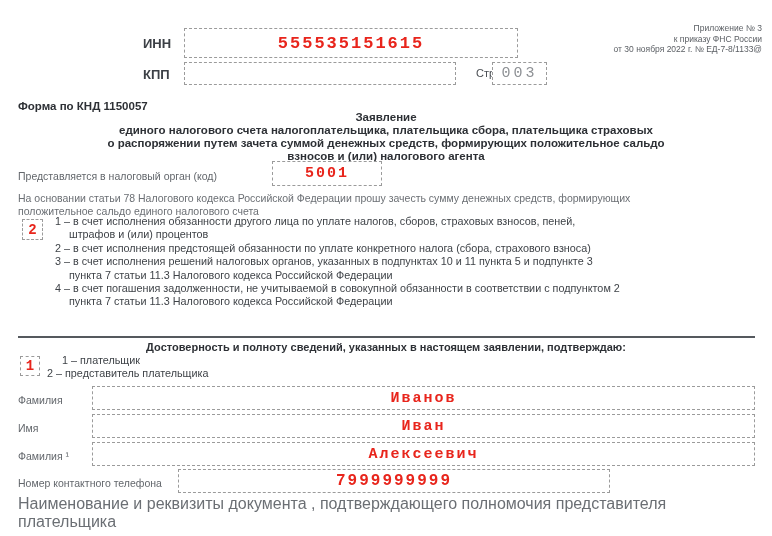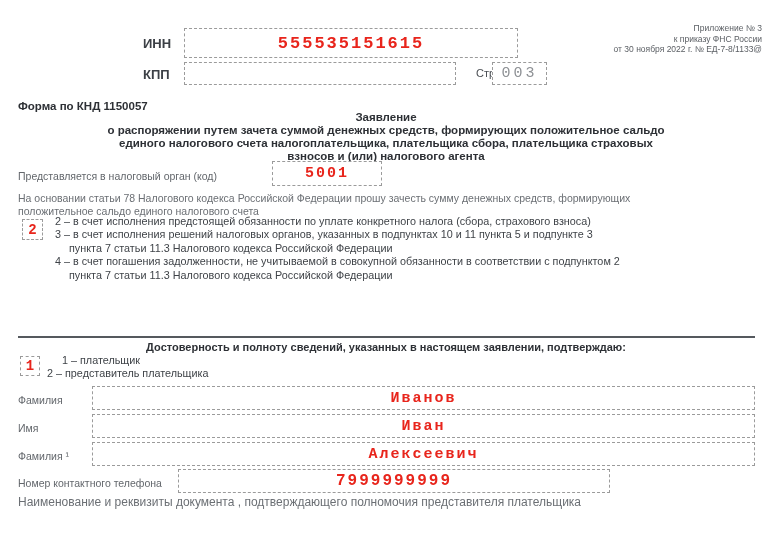--- a/index.html
+++ b/index.html
@@ -76,8 +76,8 @@
 
 <div class="abs title-block bold-dark" style="top:111px;">
   <div>Заявление</div>
+  <div>единого налогового счета налогоплательщика, плательщика сбора, плательщика страховых</div>
   <div>о распоряжении путем зачета суммой денежных средств, формирующих положительное сальдо</div>
-  <div>единого налогового счета налогоплательщика, плательщика сбора, плательщика страховых</div>
   <div>взносов и (или) налогового агента</div>
 </div>
 

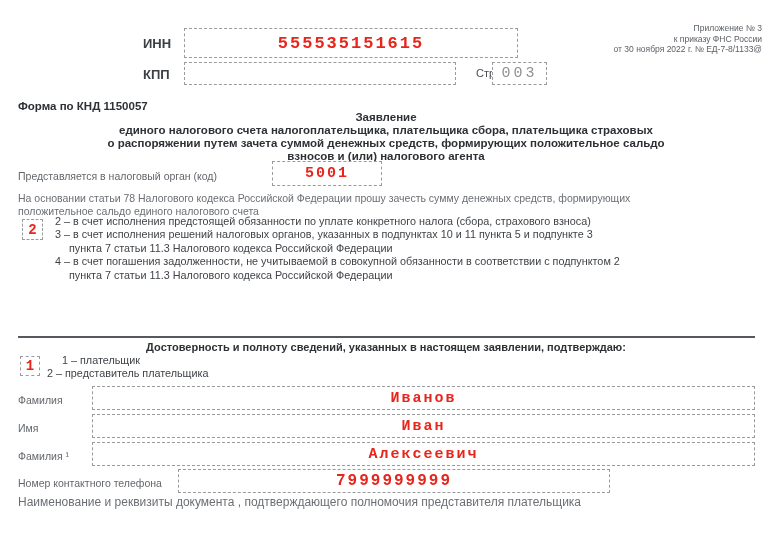--- a/index.html
+++ b/index.html
@@ -96,6 +96,10 @@
 </div>
 <div class="abs" style="left:55px; top:215px; width:700px;">
   <div class="opt">
+    <div>1 – в счет исполнения обязанности другого лица по уплате налогов, сборов, страховых взносов, пеней,</div>
+    <div class="cont">штрафов и (или) процентов</div>
+  </div>
+  <div class="opt">
     <div>2 – в счет исполнения предстоящей обязанности по уплате конкретного налога (сбора, страхового взноса)</div>
   </div>
   <div class="opt">

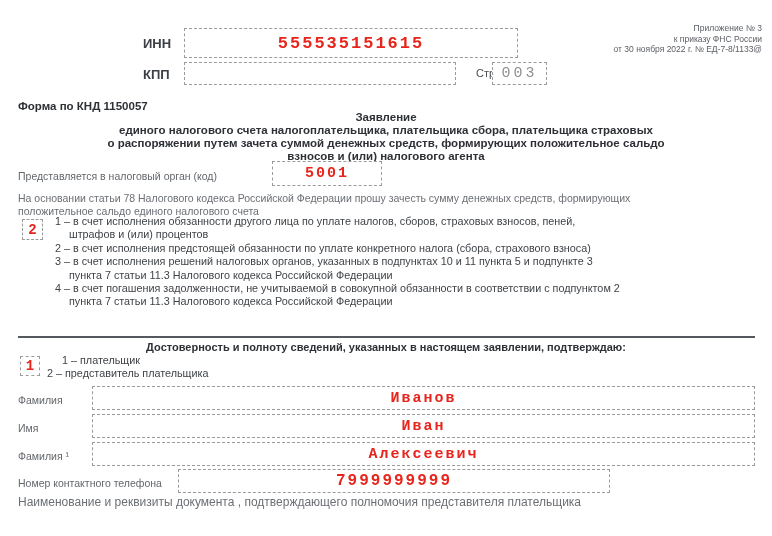--- a/index.html
+++ b/index.html
@@ -47,7 +47,7 @@
   }
   .hrule { position: absolute; left: 18px; width: 737px; border-top: 2px solid #55595e; }
   .field-label { position: absolute; font-size: 10.5px; color: #63676c; }
-  .footnote { font-size: 12px; color: #6b6f74; }
+  .footnote { font-size: 16px; color: #6b6f74; }
 </style>
 </head>
 <body>

